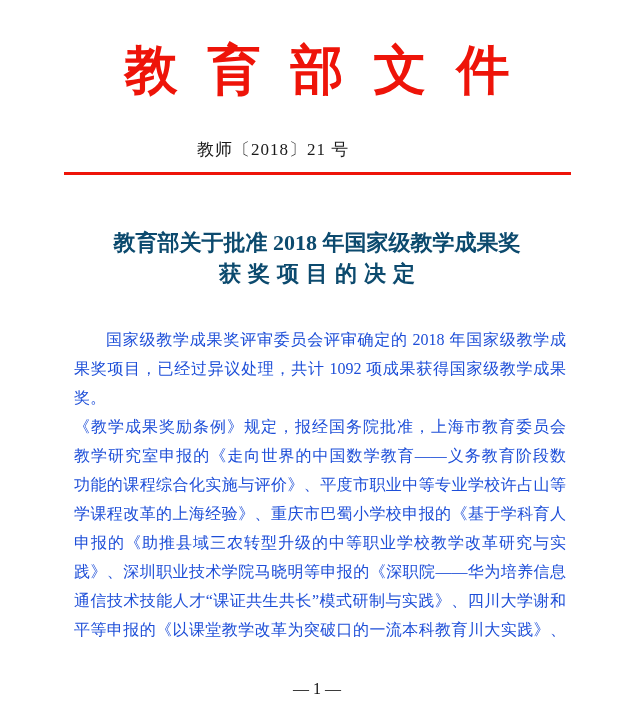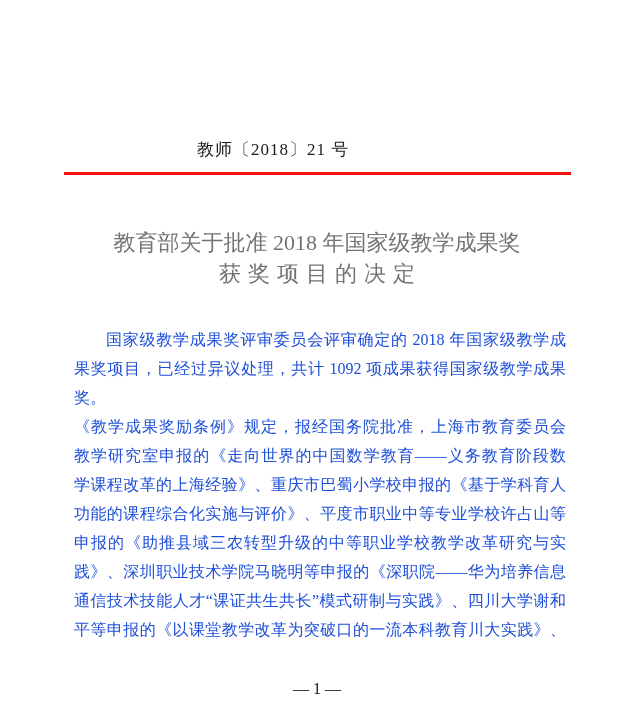--- a/index.html
+++ b/index.html
@@ -97,6 +97,7 @@
 
 <div class="page">
 
+  <div class="agency-title">教育部文件</div>
 
   <div class="doc-number">教师〔2018〕21 号</div>
 

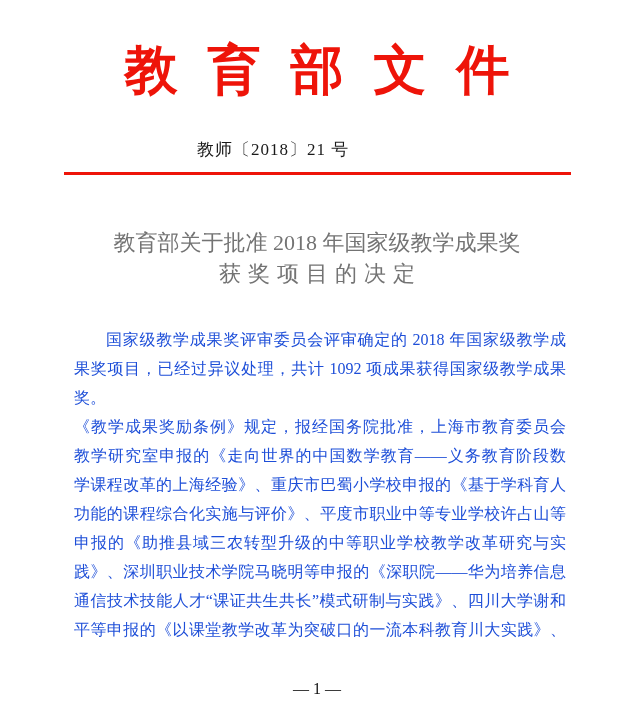--- a/index.html
+++ b/index.html
@@ -53,8 +53,8 @@
     left: 0;
     width: 634px;
     text-align: center;
-    font-weight: normal;
-    color: #737373;
+    font-weight: bold;
+    color: #0c4a6e;
     font-size: 22px;
     line-height: 31px;
   }

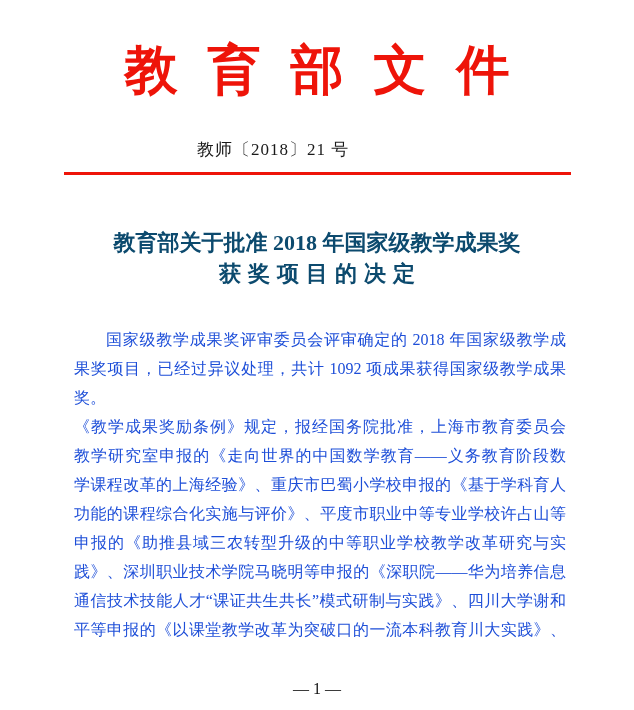--- a/index.html
+++ b/index.html
@@ -114,8 +114,8 @@
     <div class="bline short">奖。</div>
     <div class="bline">《教学成果奖励条例》规定，报经国务院批准，上海市教育委员会</div>
     <div class="bline">教学研究室申报的《走向世界的中国数学教育——义务教育阶段数</div>
+    <div class="bline">功能的课程综合化实施与评价》、平度市职业中等专业学校许占山等</div>
     <div class="bline">学课程改革的上海经验》、重庆市巴蜀小学校申报的《基于学科育人</div>
-    <div class="bline">功能的课程综合化实施与评价》、平度市职业中等专业学校许占山等</div>
     <div class="bline">申报的《助推县域三农转型升级的中等职业学校教学改革研究与实</div>
     <div class="bline">践》、深圳职业技术学院马晓明等申报的《深职院——华为培养信息</div>
     <div class="bline">通信技术技能人才“课证共生共长”模式研制与实践》、四川大学谢和</div>

